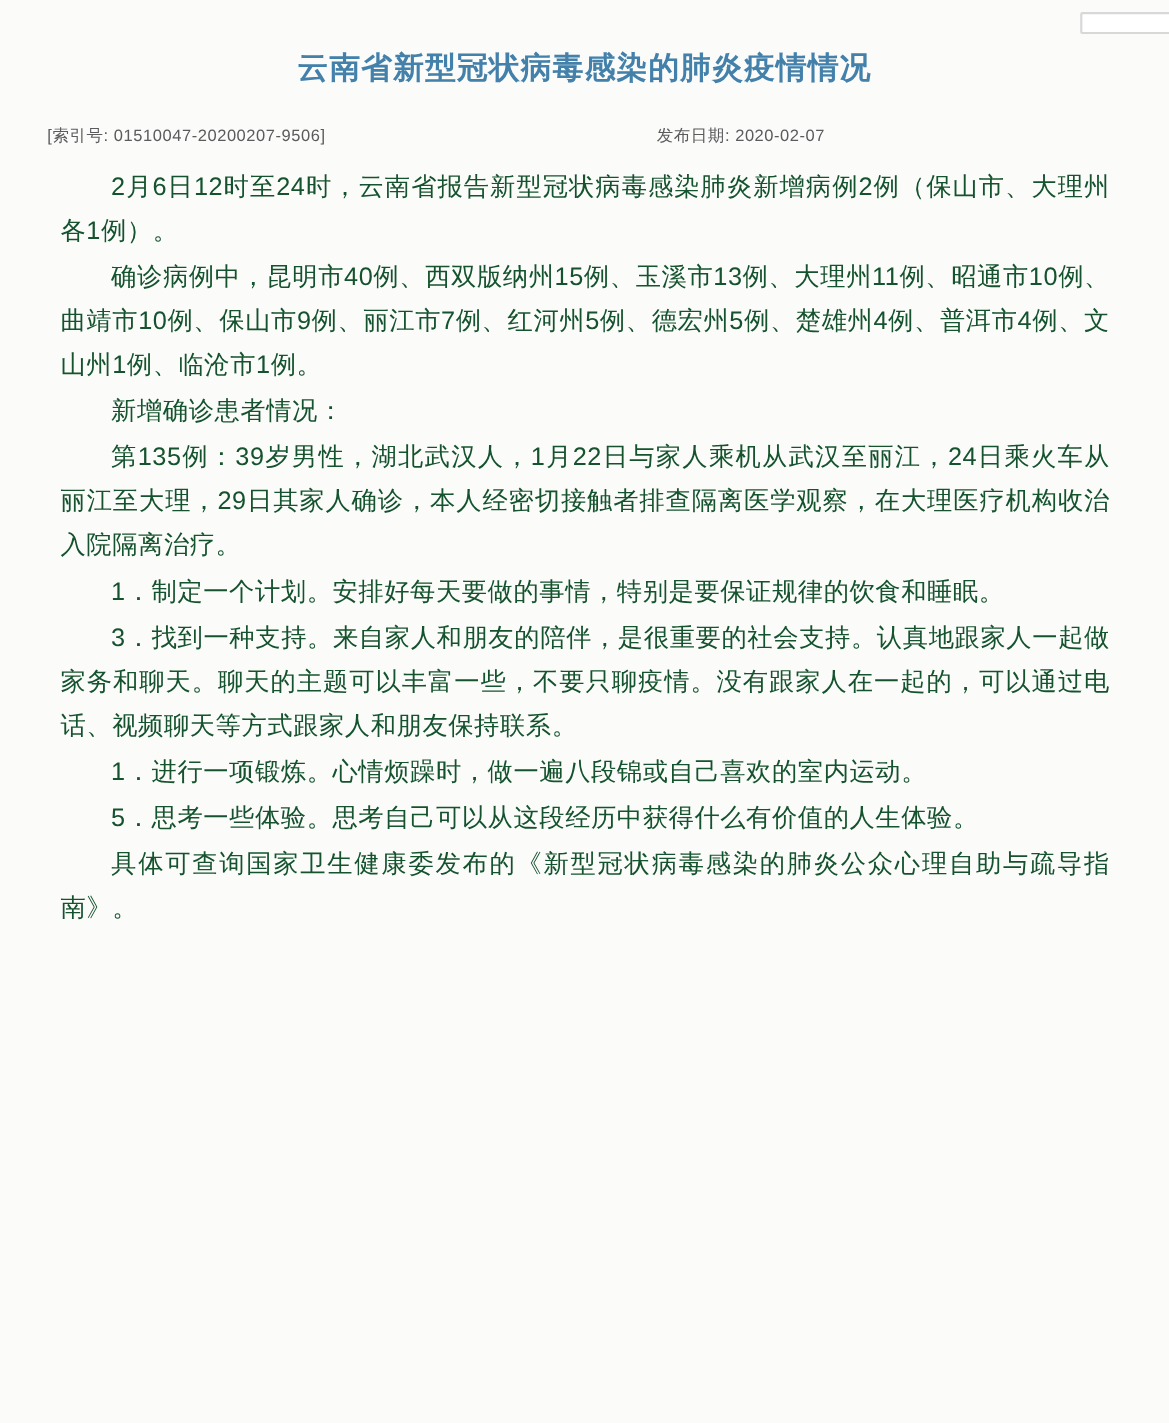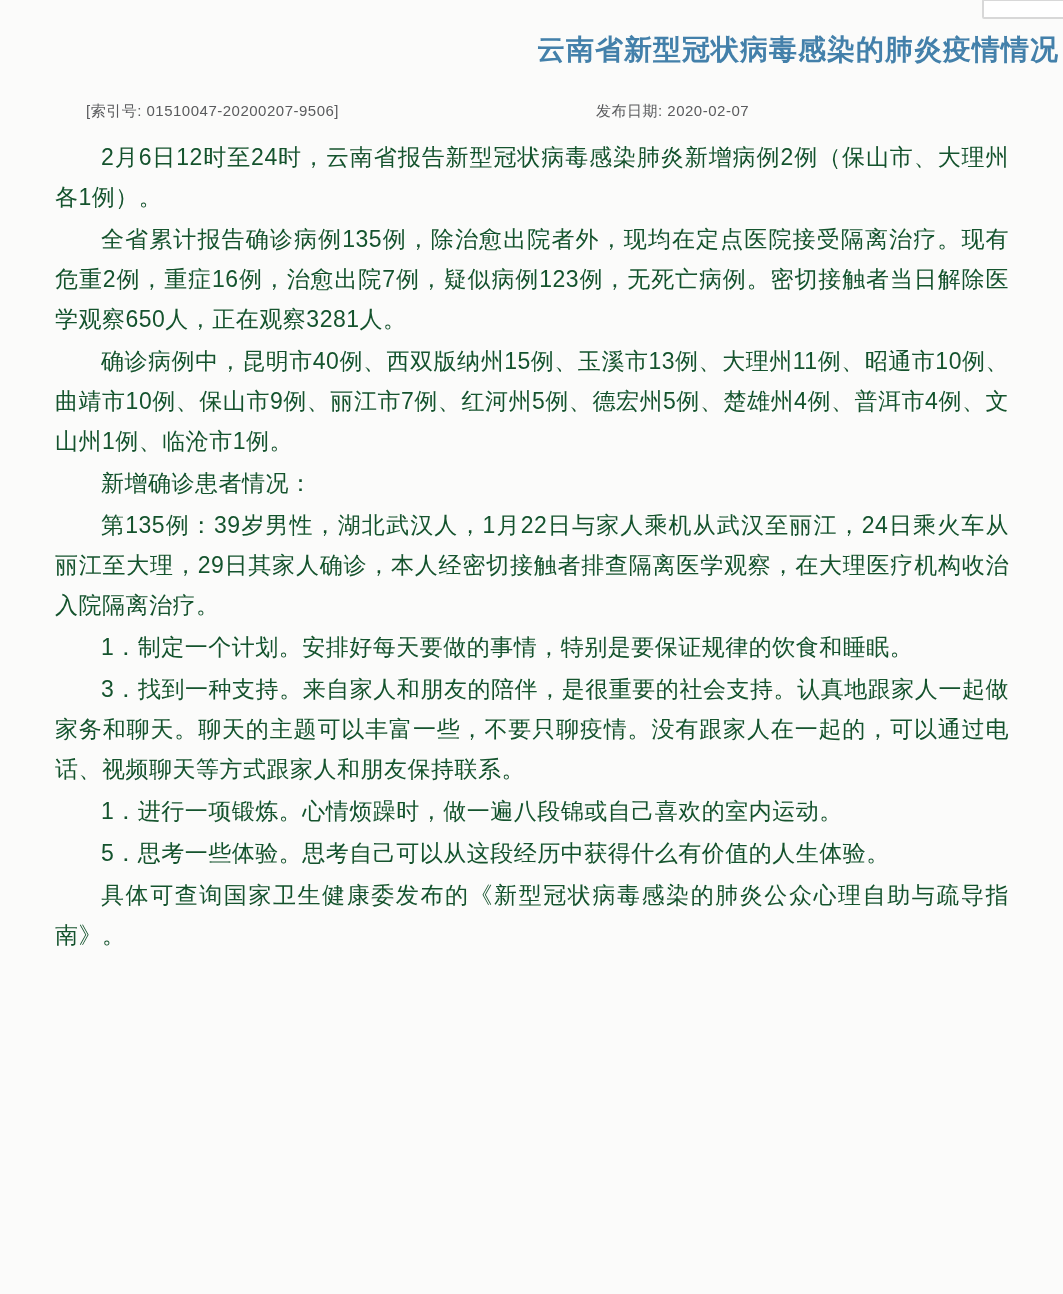--- a/index.html
+++ b/index.html
@@ -32,9 +32,9 @@
     border-radius: 2px;
   }
   .doc-title {
-    margin: 4px;
+    margin: 16px;
     padding-top: 27px;
-    text-align: right;
+    text-align: center;
     font-size: 28px;
     font-weight: bold;
     letter-spacing: 1px;

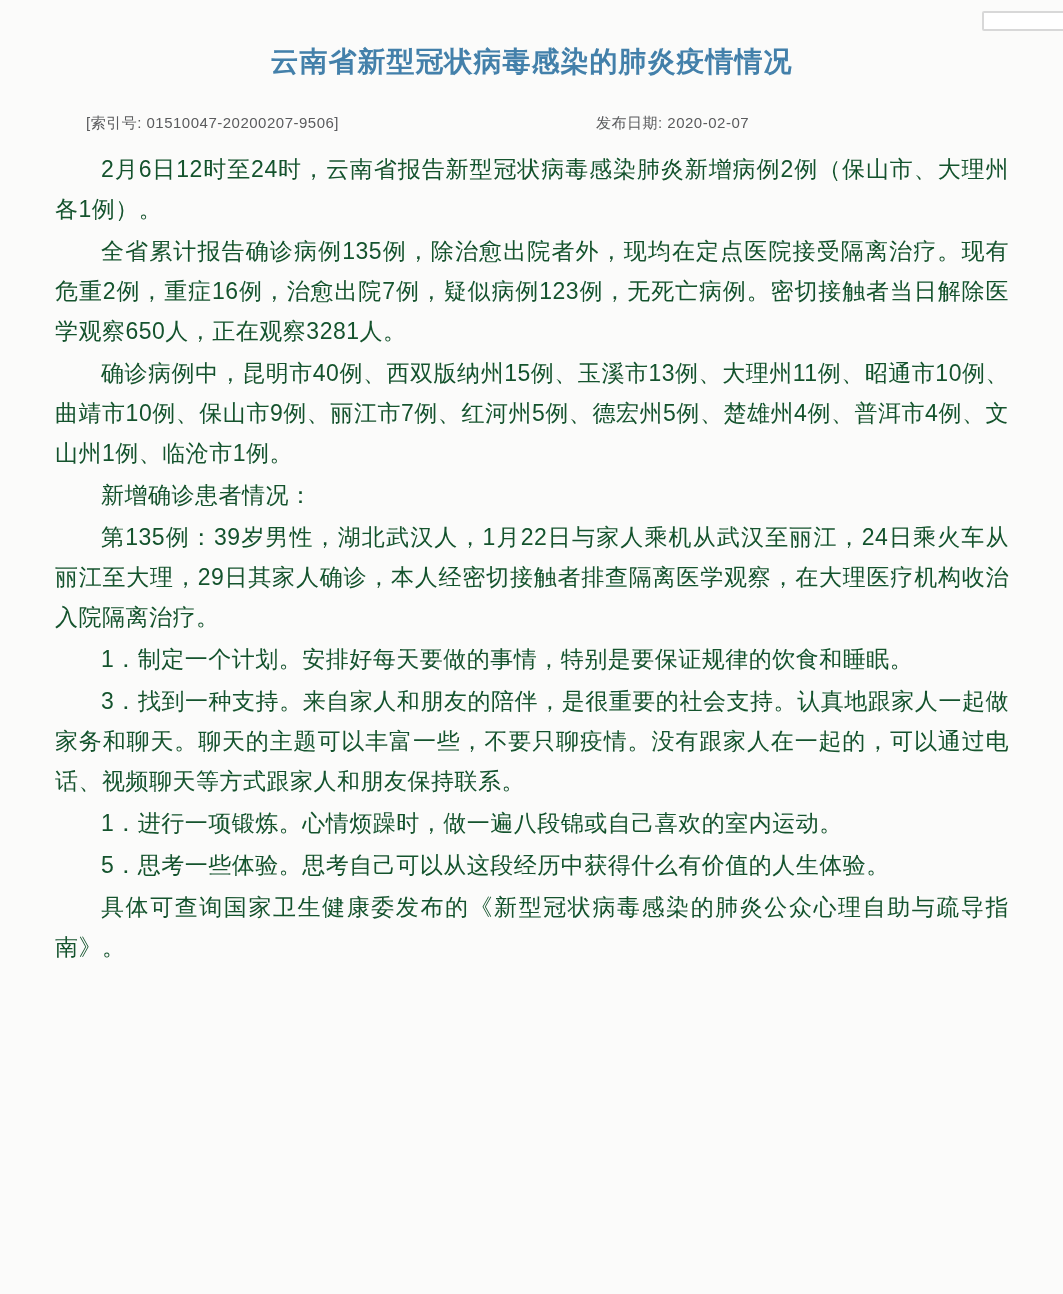--- a/index.html
+++ b/index.html
@@ -44,10 +44,11 @@
     display: flex;
     align-items: flex-end;
     margin-top: 33px;
-    padding: 0 86px;
+    padding: 0 43px;
     font-size: 15px;
     letter-spacing: 0.5px;
     color: #5a5b5d;
+    gap: 44px;
   }
   .meta-index {
     width: 510px;

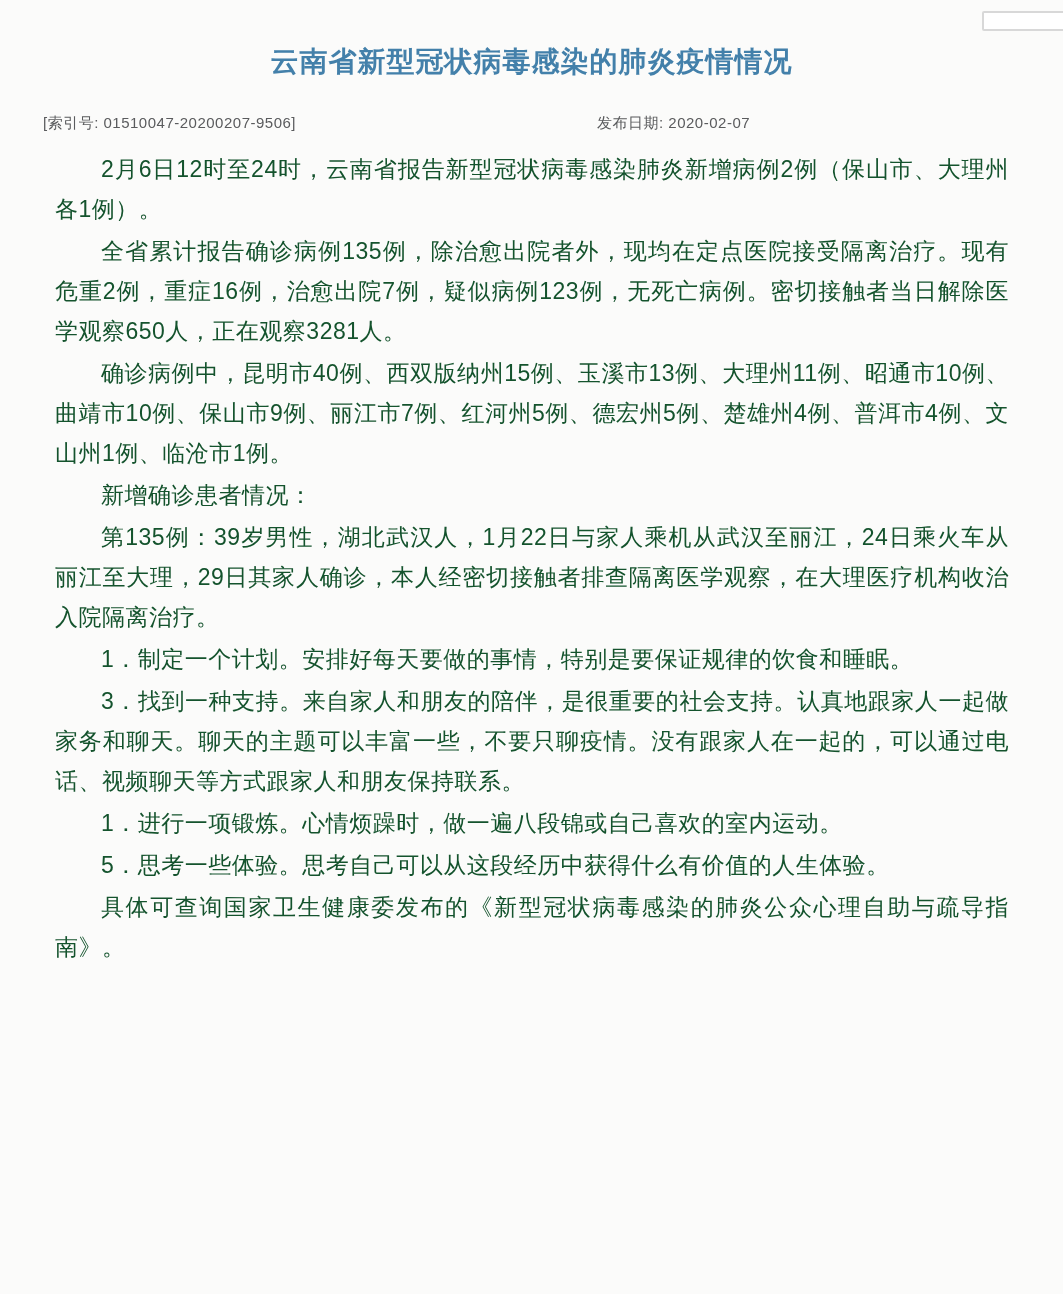--- a/index.html
+++ b/index.html
@@ -101,7 +101,6 @@
 
   <div class="article">
     <p>2月6日12时至24时，云南省报告新型冠状病毒感染肺炎新增病例2例（保山市、大理州各1例）。</p>
-    <p>全省累计报告确诊病例135例，除治愈出院者外，现均在定点医院接受隔离治疗。现有危重2例，重症16例，治愈出院7例，疑似病例123例，无死亡病例。密切接触者当日解除医学观察650人，正在观察3281人。</p>
     <p>确诊病例中，昆明市40例、西双版纳州15例、玉溪市13例、大理州11例、昭通市10例、曲靖市10例、保山市9例、丽江市7例、红河州5例、德宏州5例、楚雄州4例、普洱市4例、文山州1例、临沧市1例。</p>
     <p>新增确诊患者情况：</p>
     <p>第135例：39岁男性，湖北武汉人，1月22日与家人乘机从武汉至丽江，24日乘火车从丽江至大理，29日其家人确诊，本人经密切接触者排查隔离医学观察，在大理医疗机构收治入院隔离治疗。</p>

